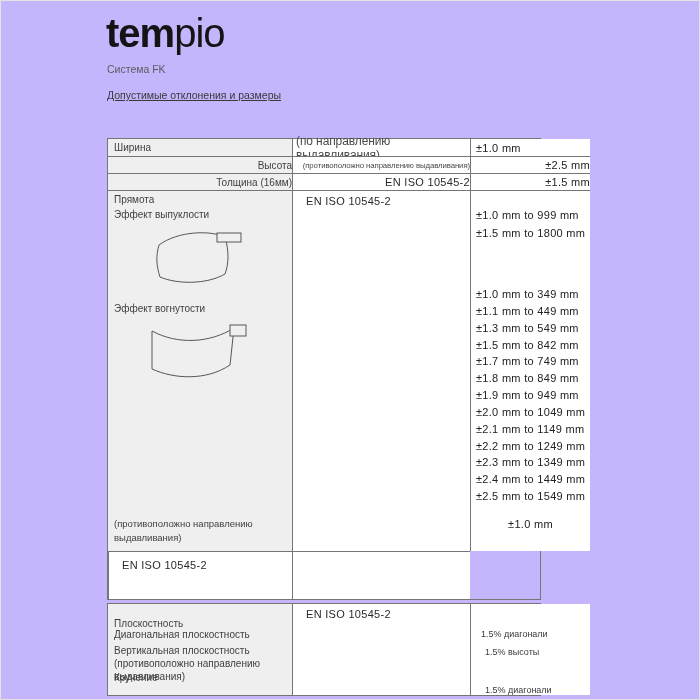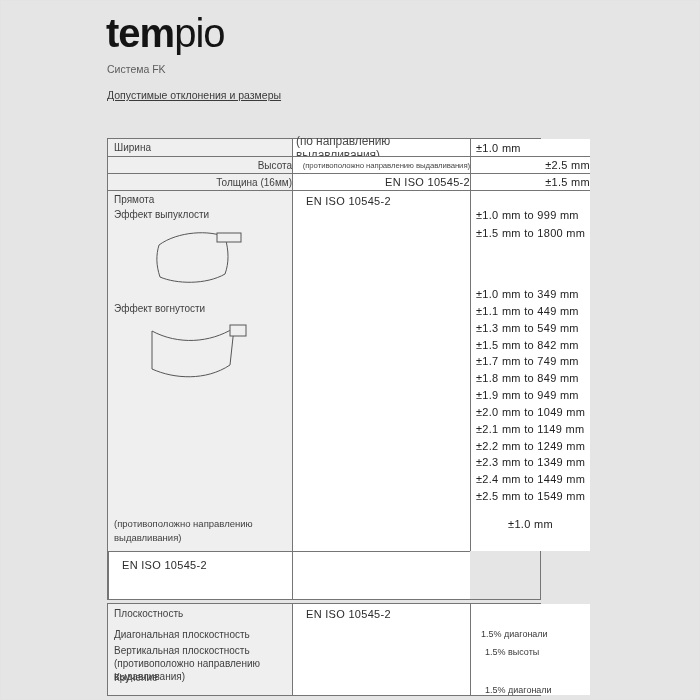--- a/index.html
+++ b/index.html
@@ -5,7 +5,7 @@
   * { margin:0; padding:0; box-sizing:border-box; }
   body { background:#fff; }
   .page {
-    position:relative; width:700px; height:700px; background:#e5e5e5;
+    position:relative; width:700px; height:700px; background:#c4b5fd;
     border:1px solid #e3e3e3;
     font-family:"Liberation Sans", sans-serif; color:#3c3c3c;
     overflow:hidden;

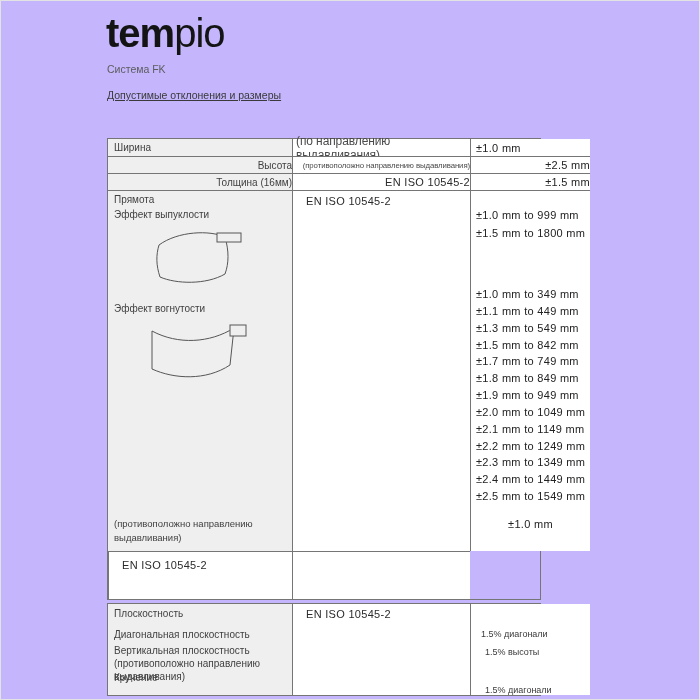--- a/index.html
+++ b/index.html
@@ -136,7 +136,7 @@
 
   <div class="tbl tbl-flat">
     <div class="cell cl">
-      <div class="abs small-lab" style="left:6px; top:4px;">Плоскостность</div>
+      <div class="abs small-lab" style="left:6px; top:14px;">Плоскостность</div>
       <div class="abs small-lab" style="left:6px; top:25px;">Диагональная плоскостность</div>
       <div class="abs small-lab" style="left:6px; top:41px; width:172px; line-height:12.8px;">Вертикальная плоскостность (противоположно направлению выдавливания)</div>
       <div class="abs small-lab" style="left:6px; top:68px;text-align:center;">Кручение</div>

